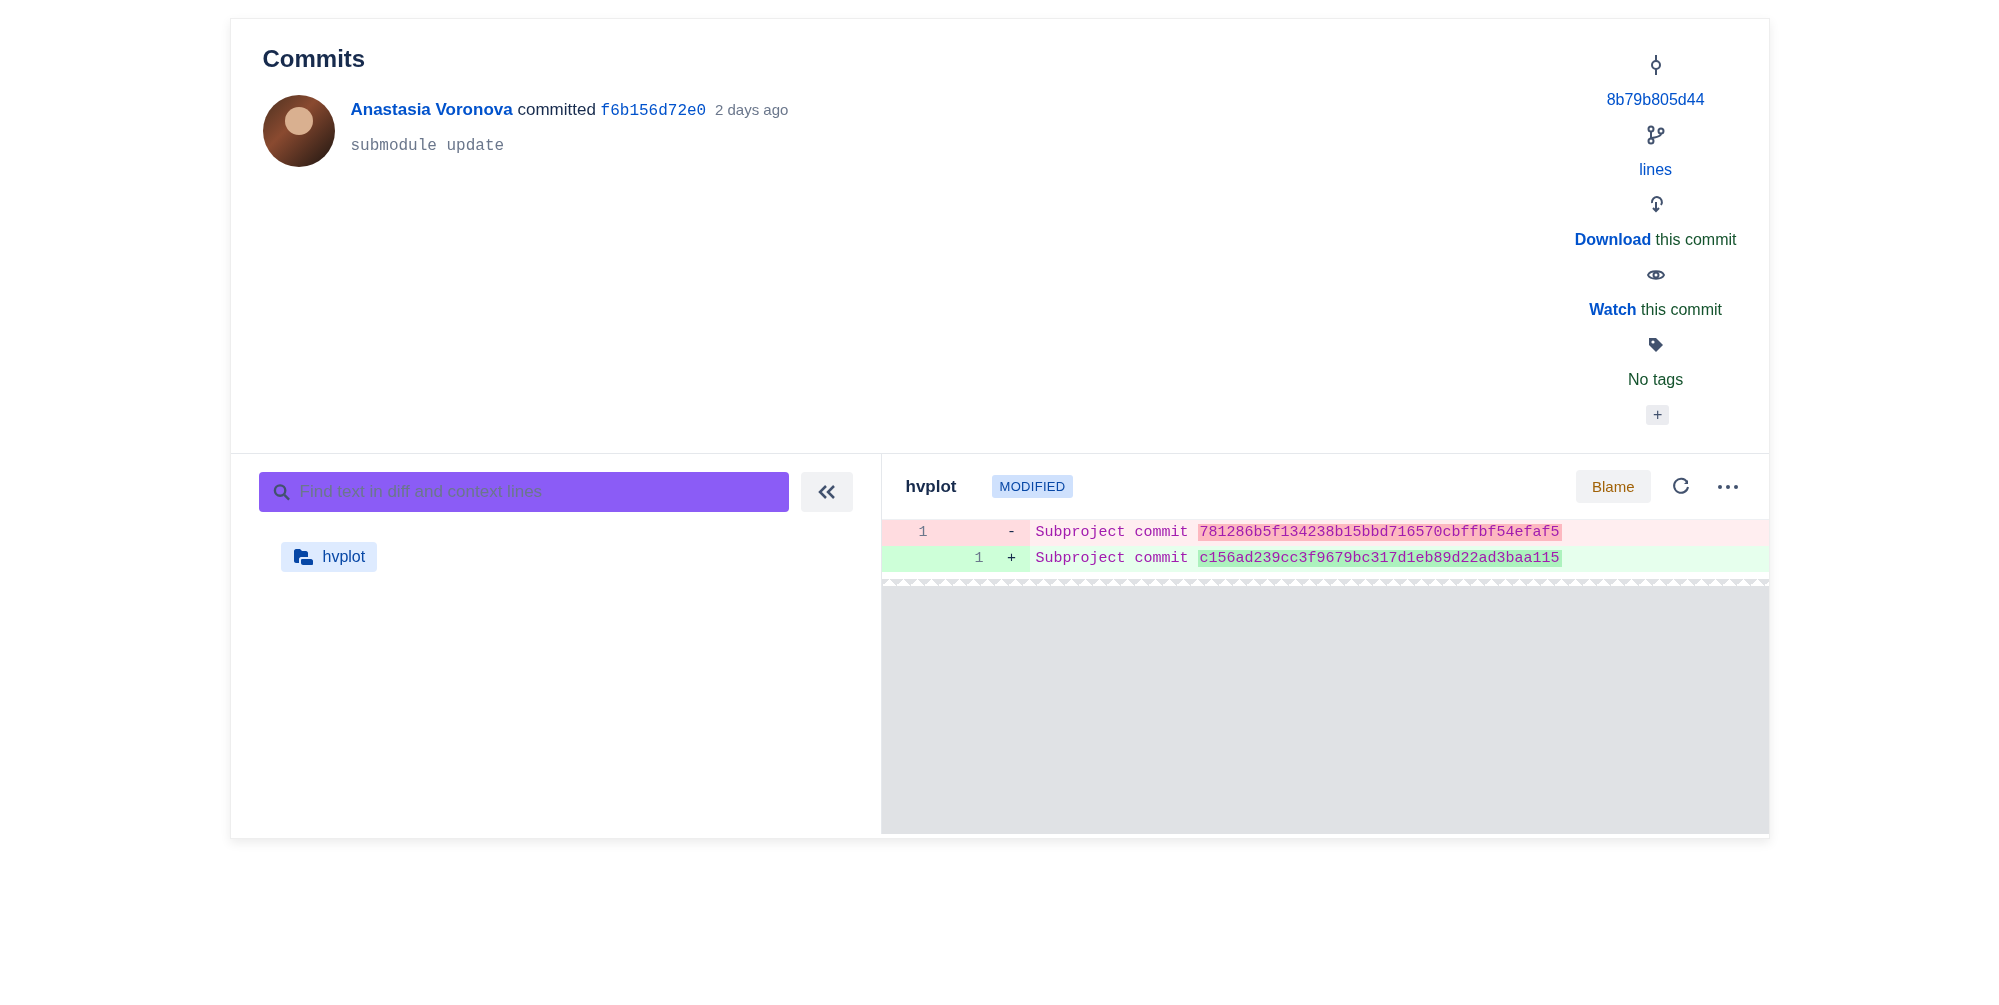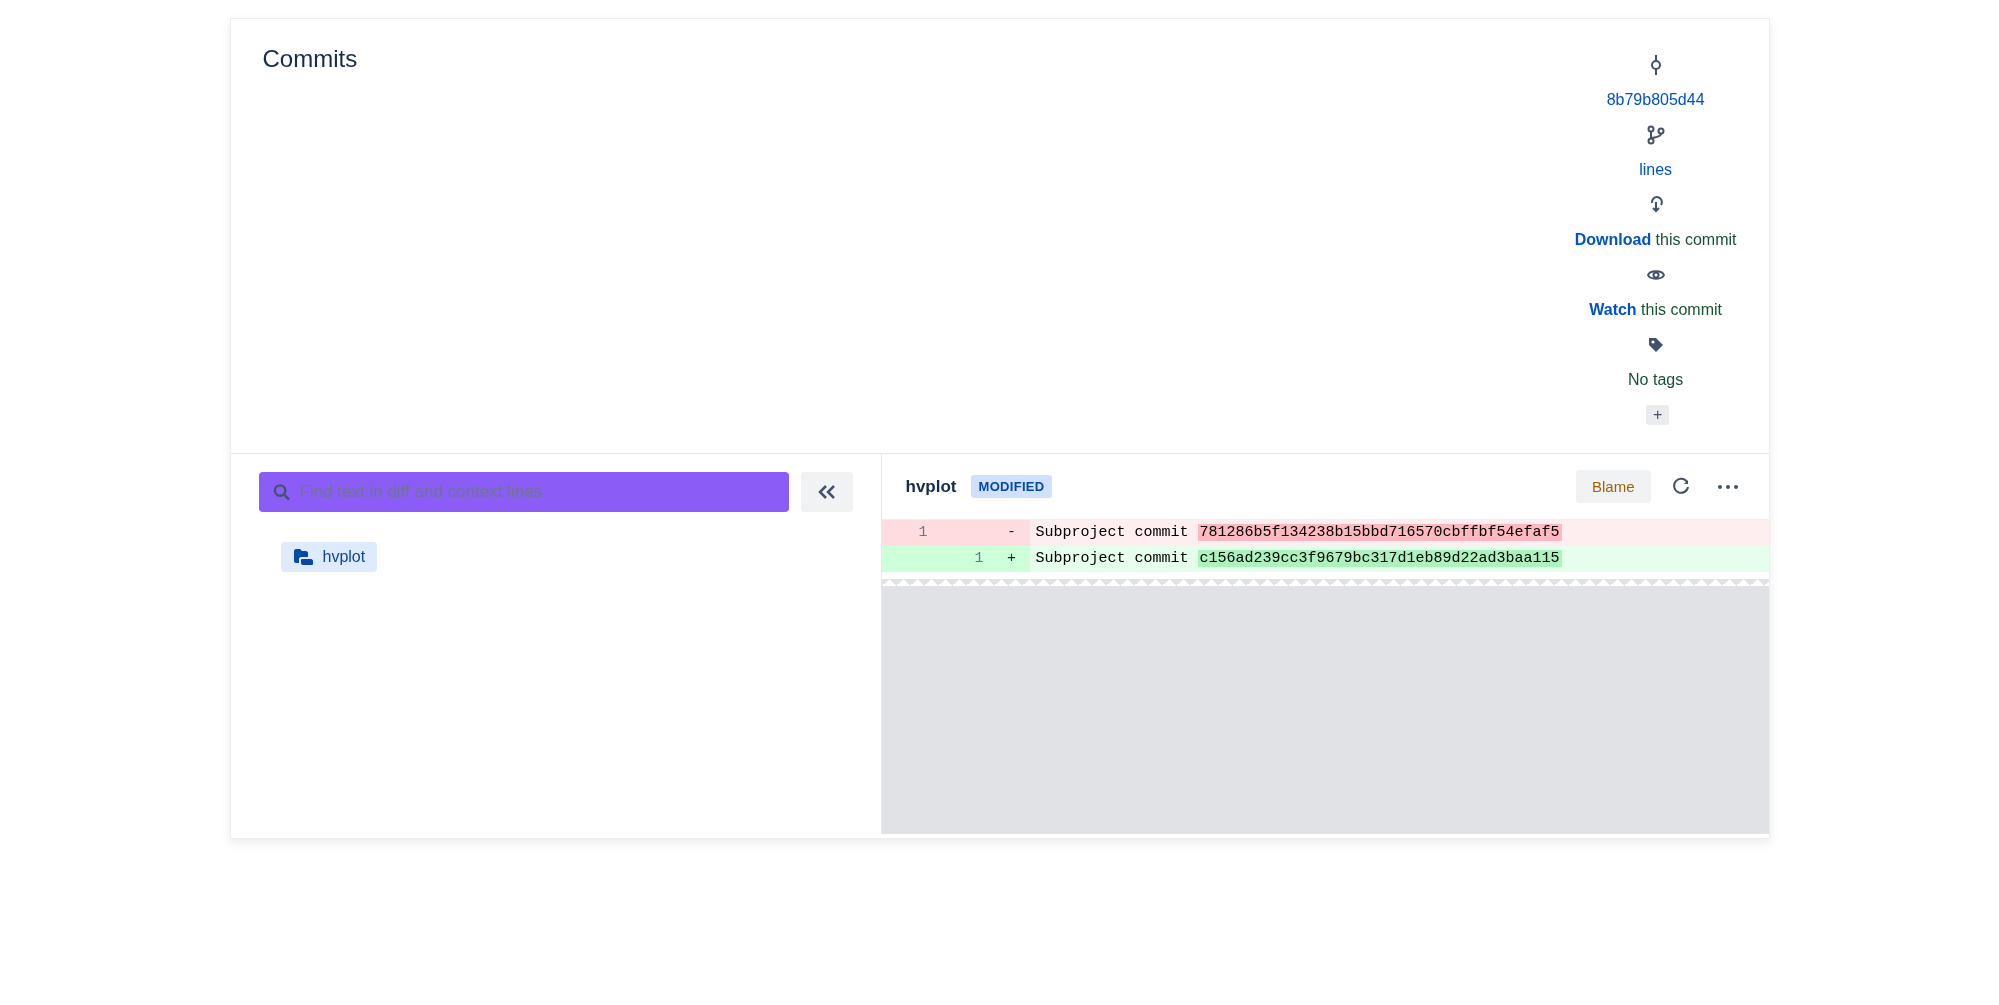--- a/index.html
+++ b/index.html
@@ -24,7 +24,7 @@
   }
   .page-title {
     font-size: 24px;
-    font-weight: 400;
+    font-weight: 700;
     color: #172b4d;
     margin-bottom: 22px;
   }

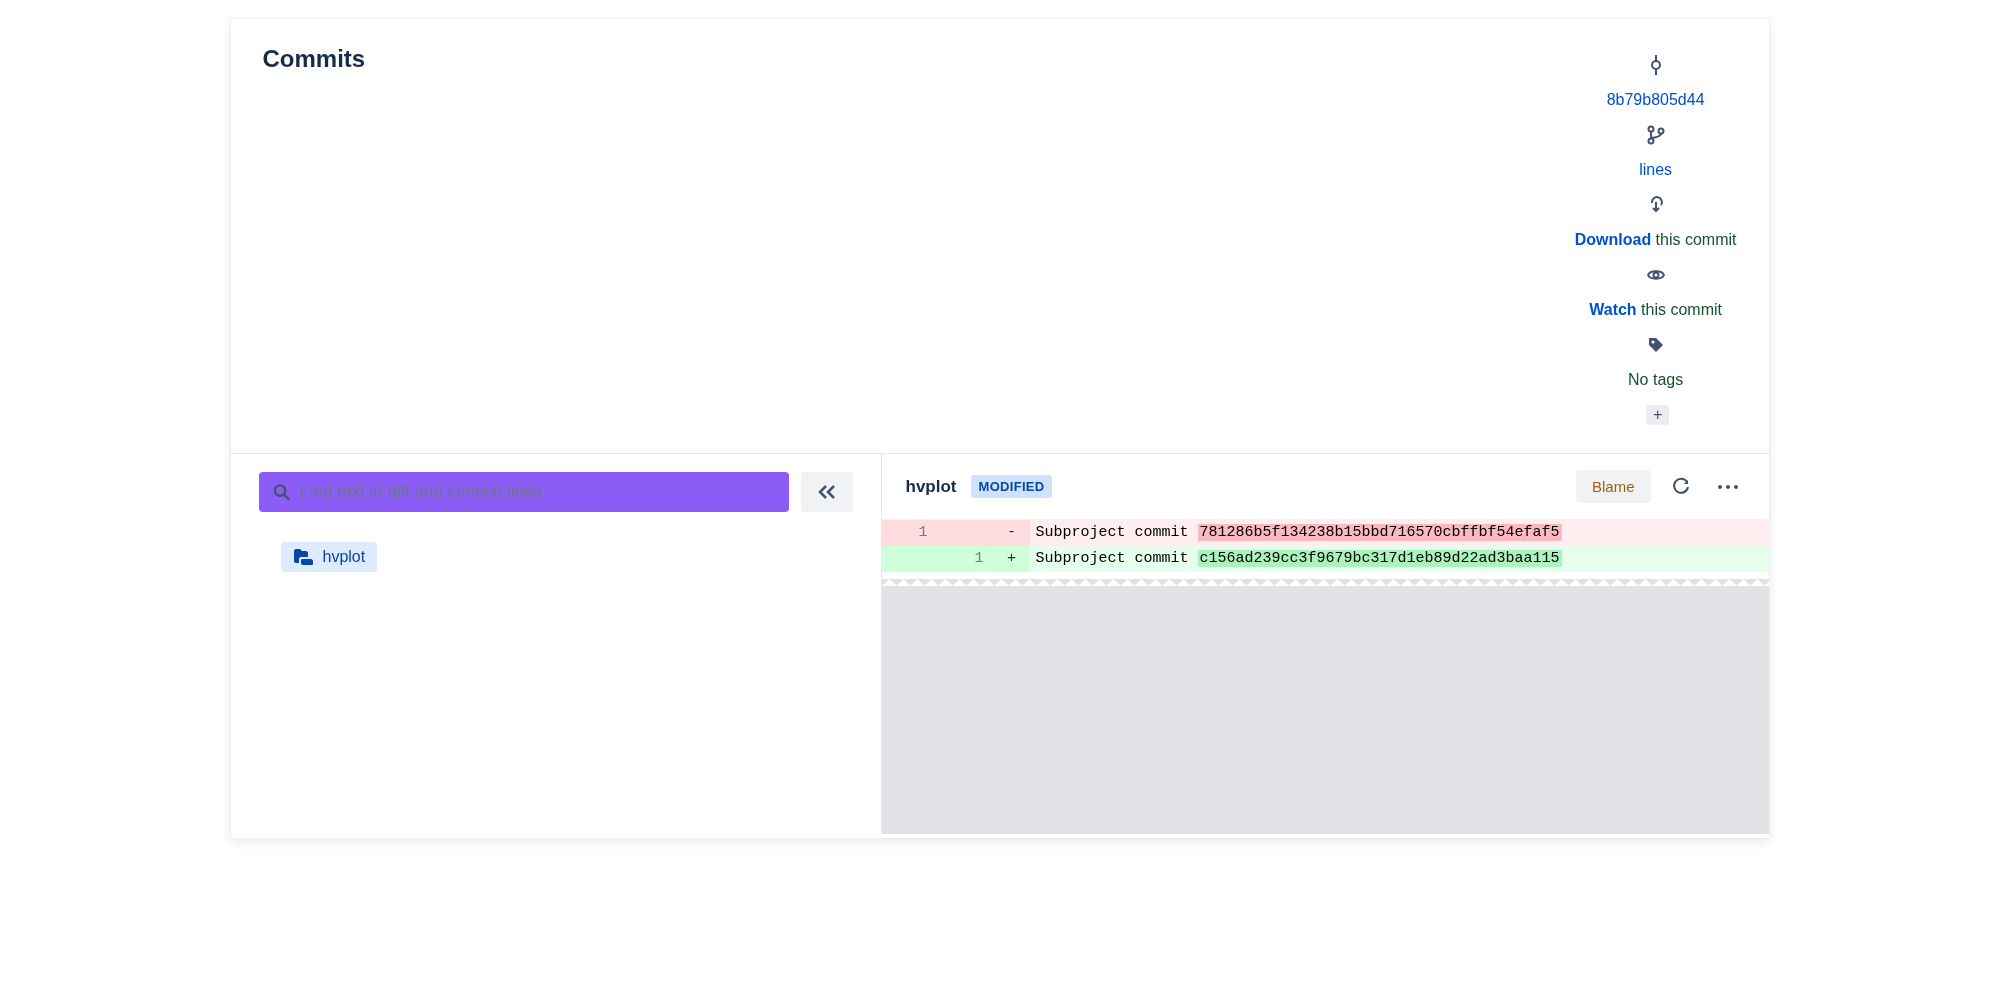--- a/index.html
+++ b/index.html
@@ -147,6 +147,18 @@
   <div class="header">
     <div>
       <h1 class="page-title">Commits</h1>
+      <div class="commit-meta">
+        <div class="avatar"></div>
+        <div>
+          <div class="commit-line">
+            <a href="#" class="author-link">Anastasia Voronova</a>
+            <span class="committed-word">committed</span>
+            <a href="#" class="hash-link">f6b156d72e0</a>
+            <span class="when">2 days ago</span>
+          </div>
+          <div class="commit-msg">submodule update</div>
+        </div>
+      </div>
     </div>
 
     <div class="side-actions">

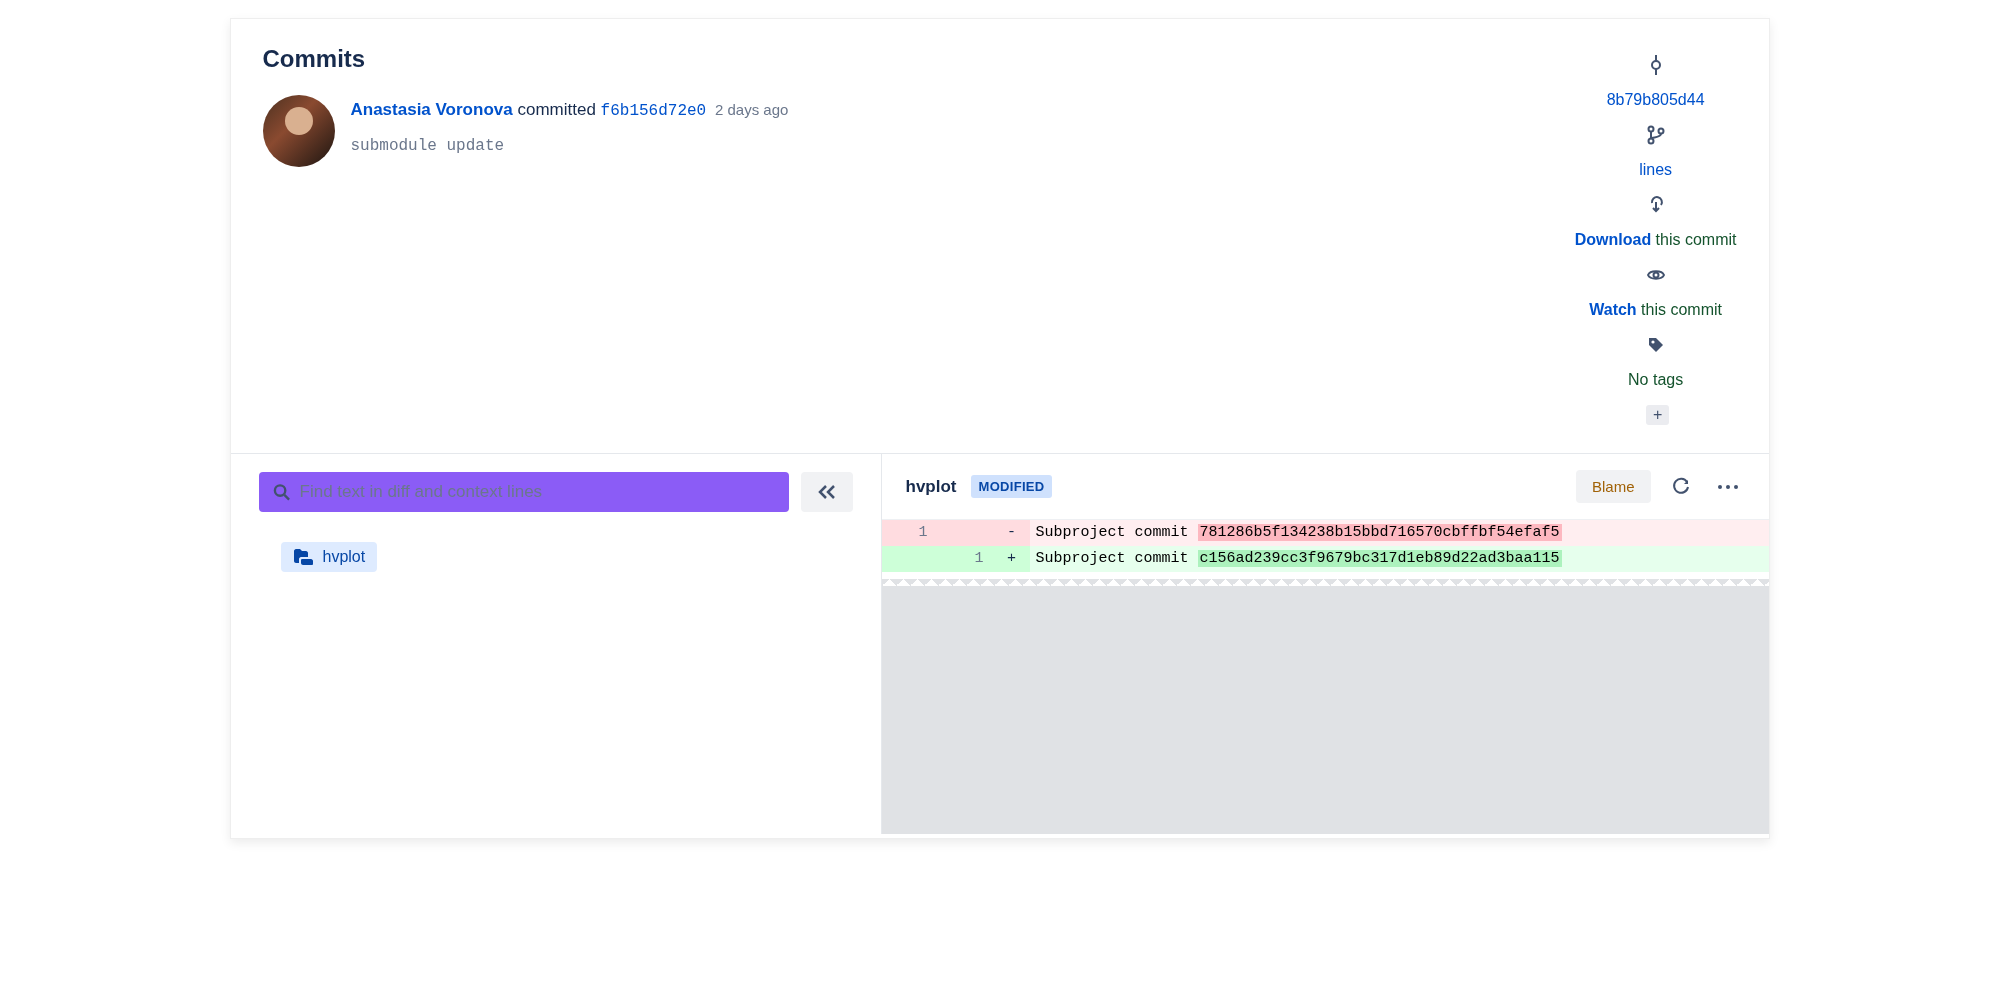--- a/index.html
+++ b/index.html
@@ -103,8 +103,8 @@
   }
   .diff-filename { font-size:17px; font-weight:700; color:#172b4d; }
   .badge-modified {
-    background:#cfe1fd; color:#0747a6; font-weight:700;
-    font-size:13px; letter-spacing:0.3px; padding:4px 8px; border-radius:3px;
+    background:#cfe1fd; color:#0747a6; font-weight:400;
+    font-size:13px; letter-spacing:0.3px; padding:4px 8px; border-radius:3px;margin-left:21px;
   }
   .diff-header-spacer { flex:1; }
   .blame-btn {

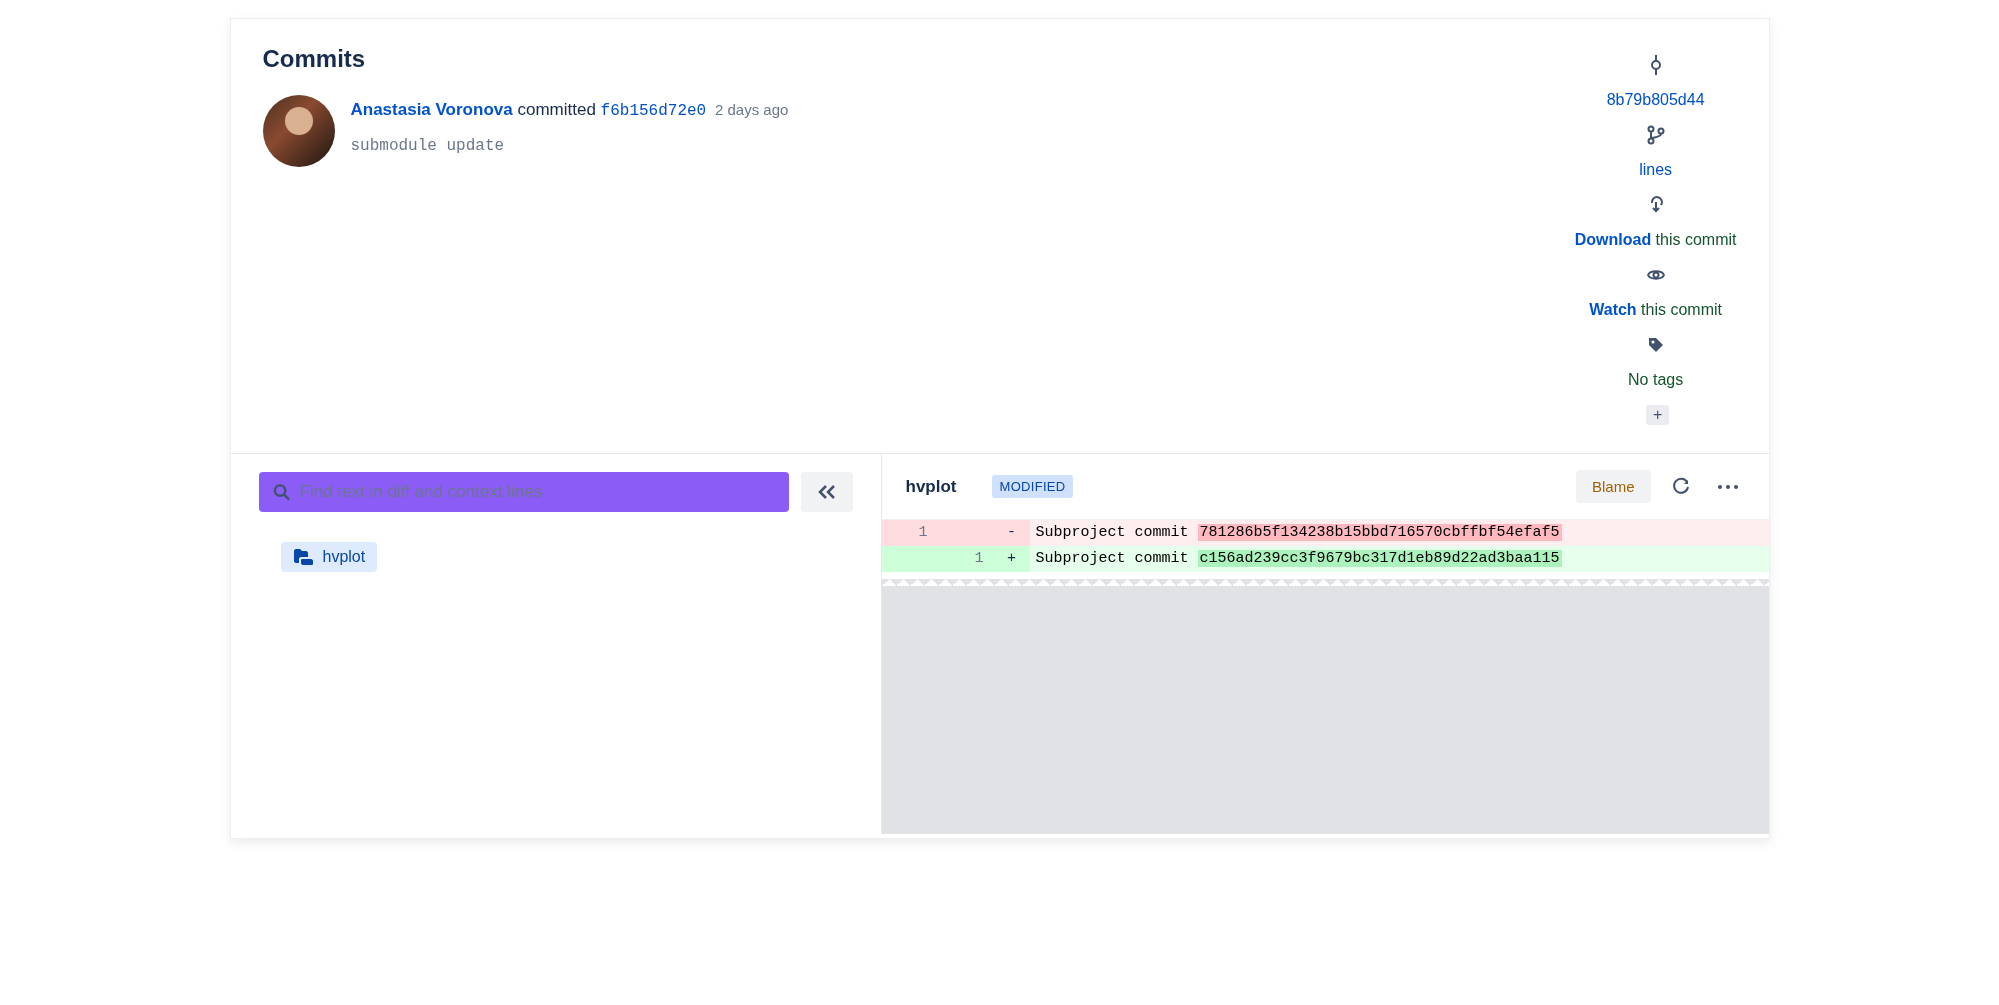--- a/index.html
+++ b/index.html
@@ -121,7 +121,7 @@
     width:56px; text-align:right; padding-right:10px; color:#6b778c;
   }
   .sign { width:36px; text-align:center; color:#172b4d; }
-  .code { flex:1; padding-left:6px; padding-right:4px; white-space:pre; color:#000000;font-family:Liberation Mono, monospace; }
+  .code { flex:1; padding-left:6px; padding-right:4px; white-space:pre; color:#a21caf;font-family:Liberation Mono, monospace; }
   .row-del { background:#ffeef0; }
   .row-del .ln-old, .row-del .ln-new, .row-del .sign { background:#ffdce0; }
   .row-add { background:#e6ffed; }

